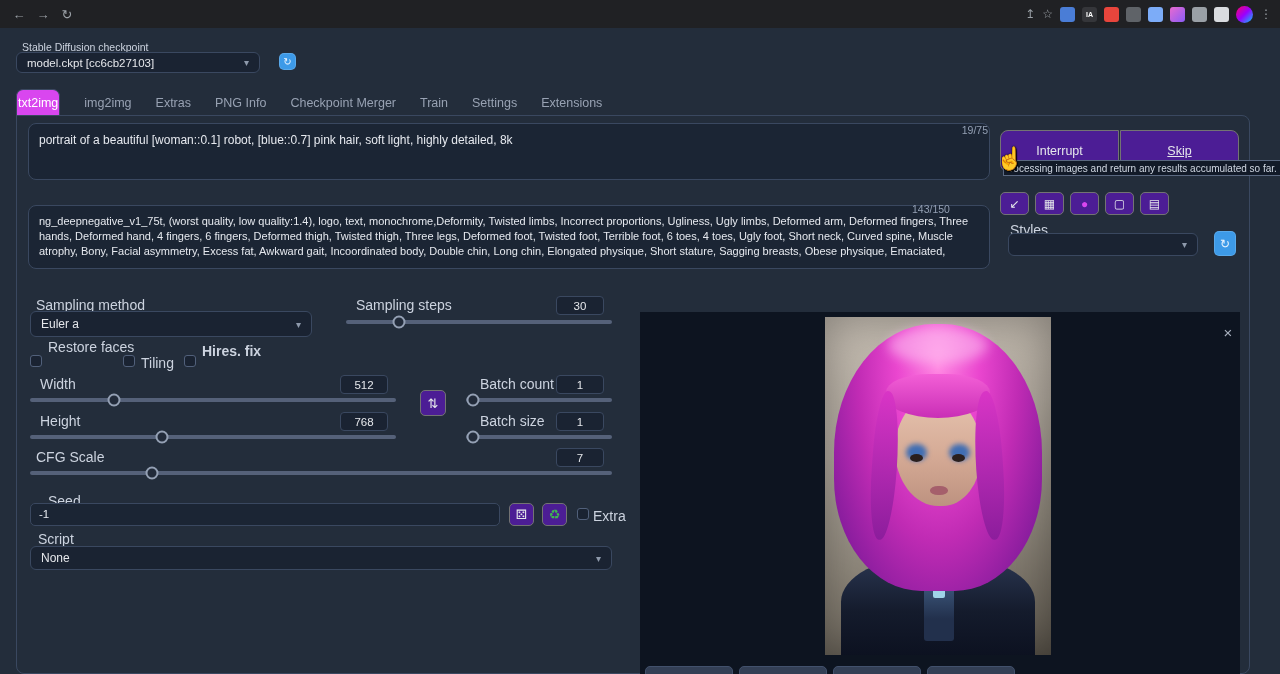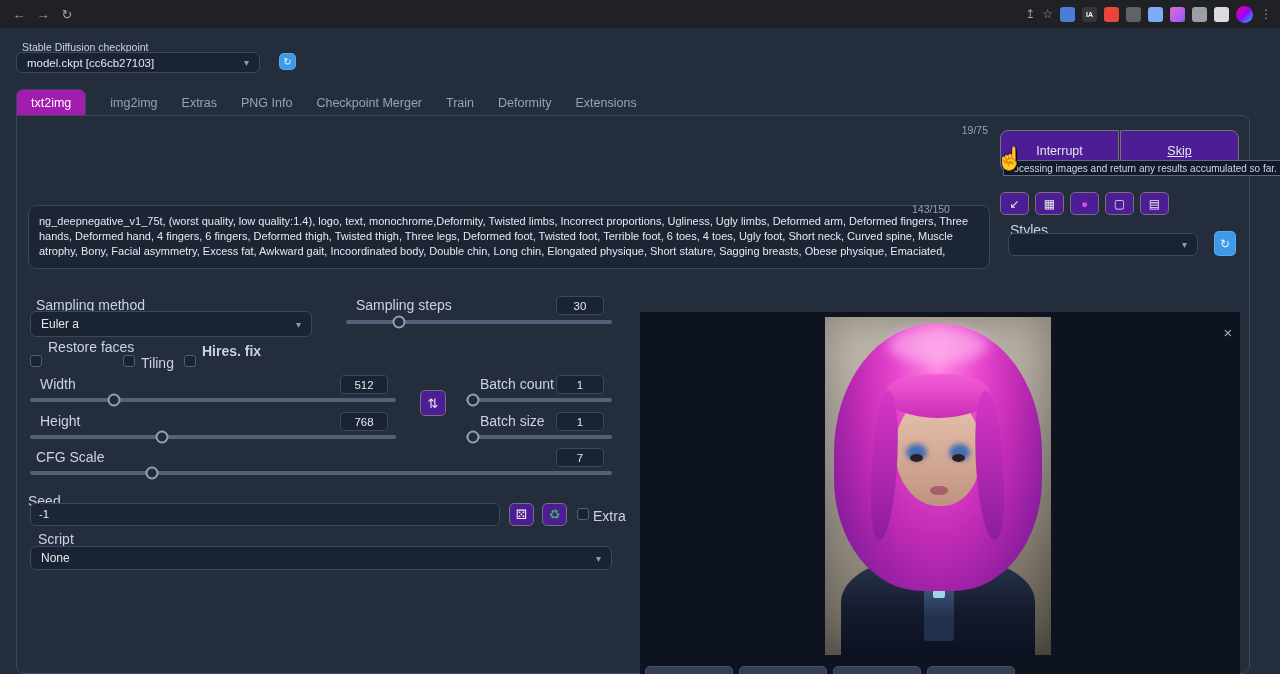--- a/index.html
+++ b/index.html
@@ -35,7 +35,7 @@
   
   .tabs{position:absolute;left:16px;top:90px;display:flex;align-items:flex-end;gap:24px;height:26px;}
   .tab{font-size:12.5px;color:#98a2b3;padding:6px 0;}
-  .tab.active{background:#a21caf;border:1px solid #3a4860;border-bottom:none;border-radius:7px 7px 0 0;padding:6px 14px;color:#ffffff;}
+  .tab.active{background:#d946ef;border:1px solid #3a4860;border-bottom:none;border-radius:7px 7px 0 0;padding:6px 1px;color:#ffffff;}
 
   .panel{position:absolute;left:16px;top:115px;width:1234px;height:559px;border:1px solid #3a4860;border-radius:0 8px 8px 8px;}
 

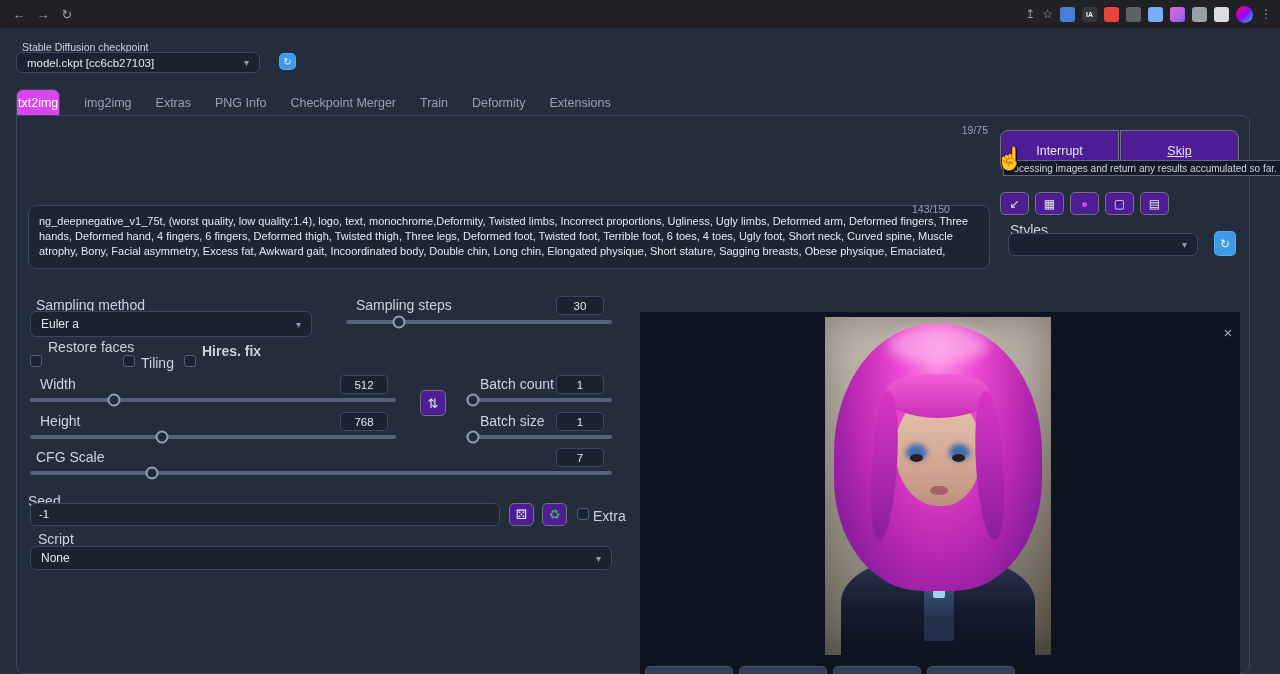--- a/index.html
+++ b/index.html
@@ -111,7 +111,7 @@
     <div class="tab">PNG Info</div>
     <div class="tab">Checkpoint Merger</div>
     <div class="tab">Train</div>
-    <div class="tab">Deformity</div>
+    <div class="tab">Settings</div>
     <div class="tab">Extensions</div>
   </div>
 

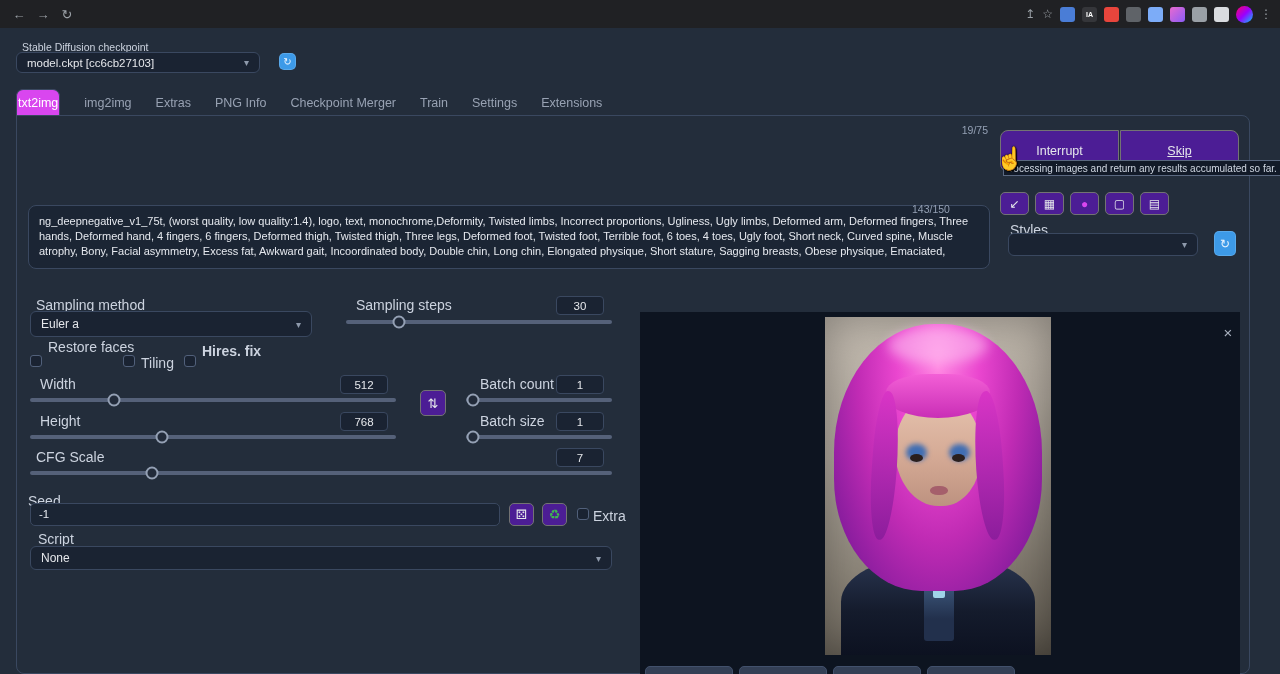--- a/index.html
+++ b/index.html
@@ -117,6 +117,7 @@
 
   <div class="panel"></div>
 
+  <div class="textbox" style="left:28px;top:123px;width:962px;height:57px;font-size:12px;line-height:1.35;">portrait of a beautiful [woman::0.1] robot, [blue::0.7] pink hair, soft light, highly detailed, 8k</div>
   <div class="counter" style="left:928px;top:124px;width:60px;text-align:right;">19/75</div>
 
   <div class="textbox" style="left:28px;top:205px;width:962px;height:64px;font-size:11px;line-height:1.37;">ng_deepnegative_v1_75t, (worst quality, low quality:1.4), logo, text, monochrome,Deformity, Twisted limbs, Incorrect proportions, Ugliness, Ugly limbs, Deformed arm, Deformed fingers, Three hands, Deformed hand, 4 fingers, 6 fingers, Deformed thigh, Twisted thigh, Three legs, Deformed foot, Twisted foot, Terrible foot, 6 toes, 4 toes, Ugly foot, Short neck, Curved spine, Muscle atrophy, Bony, Facial asymmetry, Excess fat, Awkward gait, Incoordinated body, Double chin, Long chin, Elongated physique, Short stature, Sagging breasts, Obese physique, Emaciated,</div>

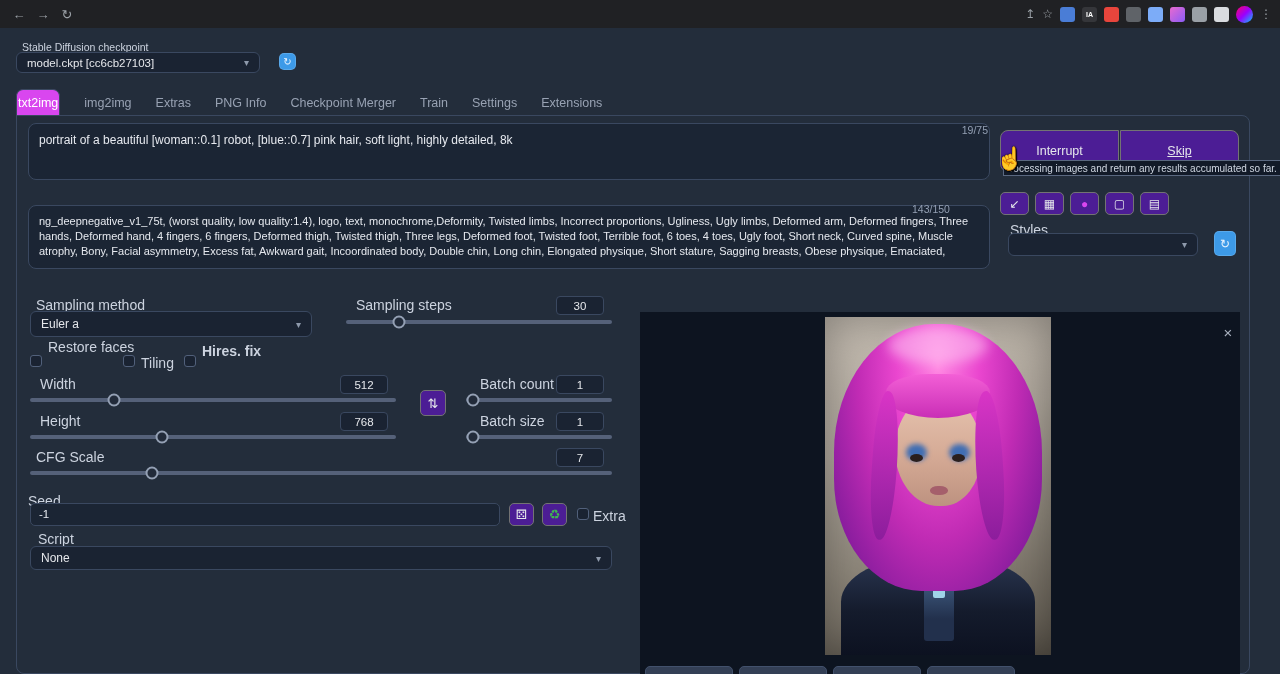--- a/index.html
+++ b/index.html
@@ -201,7 +201,7 @@
     <div class="thumb" style="left: 21%;"></div>
   </div>
 
-  <div class="lbl" style="left:28px;top:493px;">Seed</div>
+  <div class="lbl" style="left:48px;top:493px;">Seed</div>
   <div class="textbox" style="left:30px;top:503px;width:470px;height:23px;font-size:11.5px;padding:4px 8px;border-radius:5px;">-1</div>
   <div class="btn-sm" style="left:509px;top:503px;width:25px;height:23px;font-size:13px;">
       <span>⚄</span>

